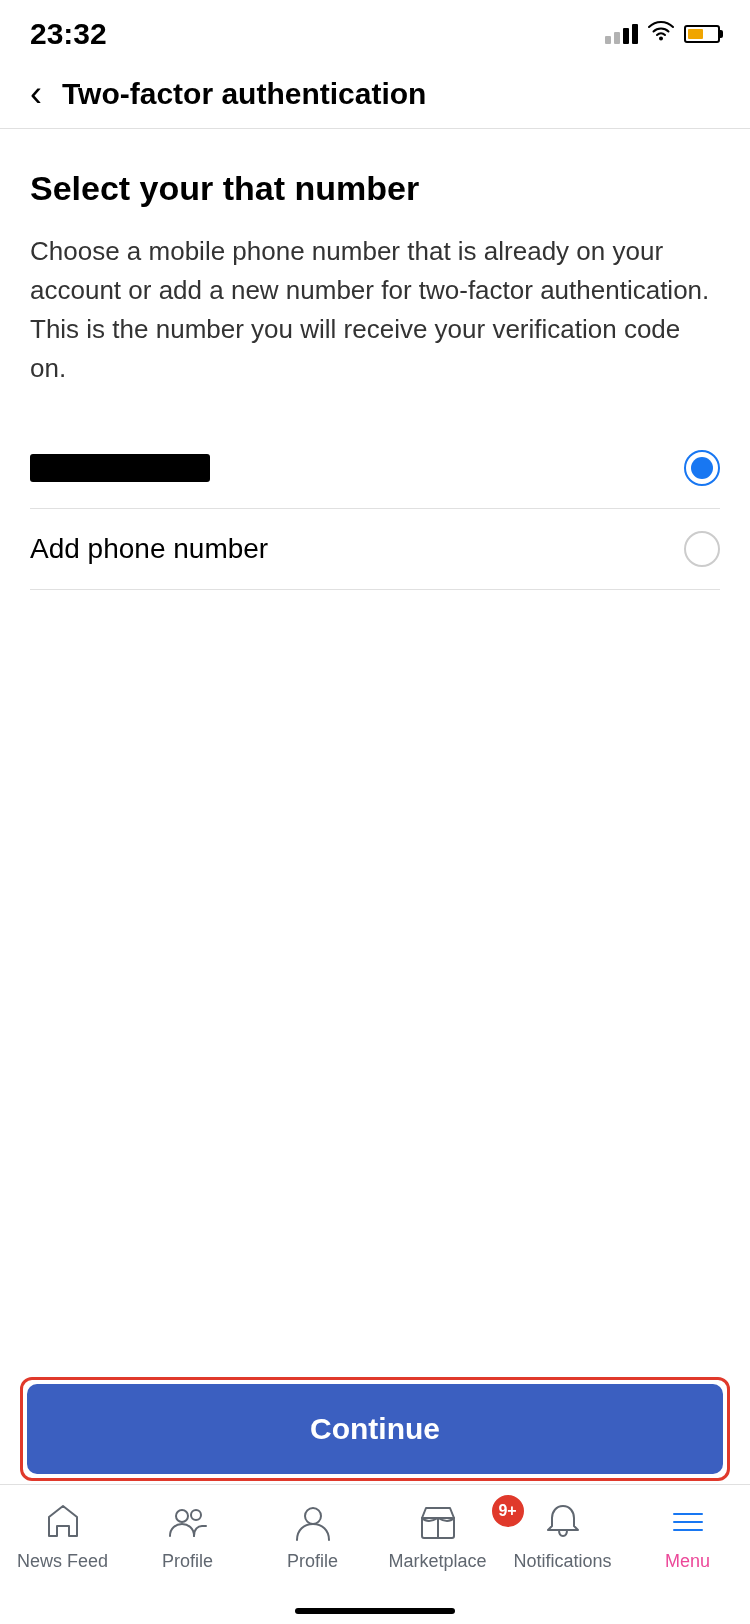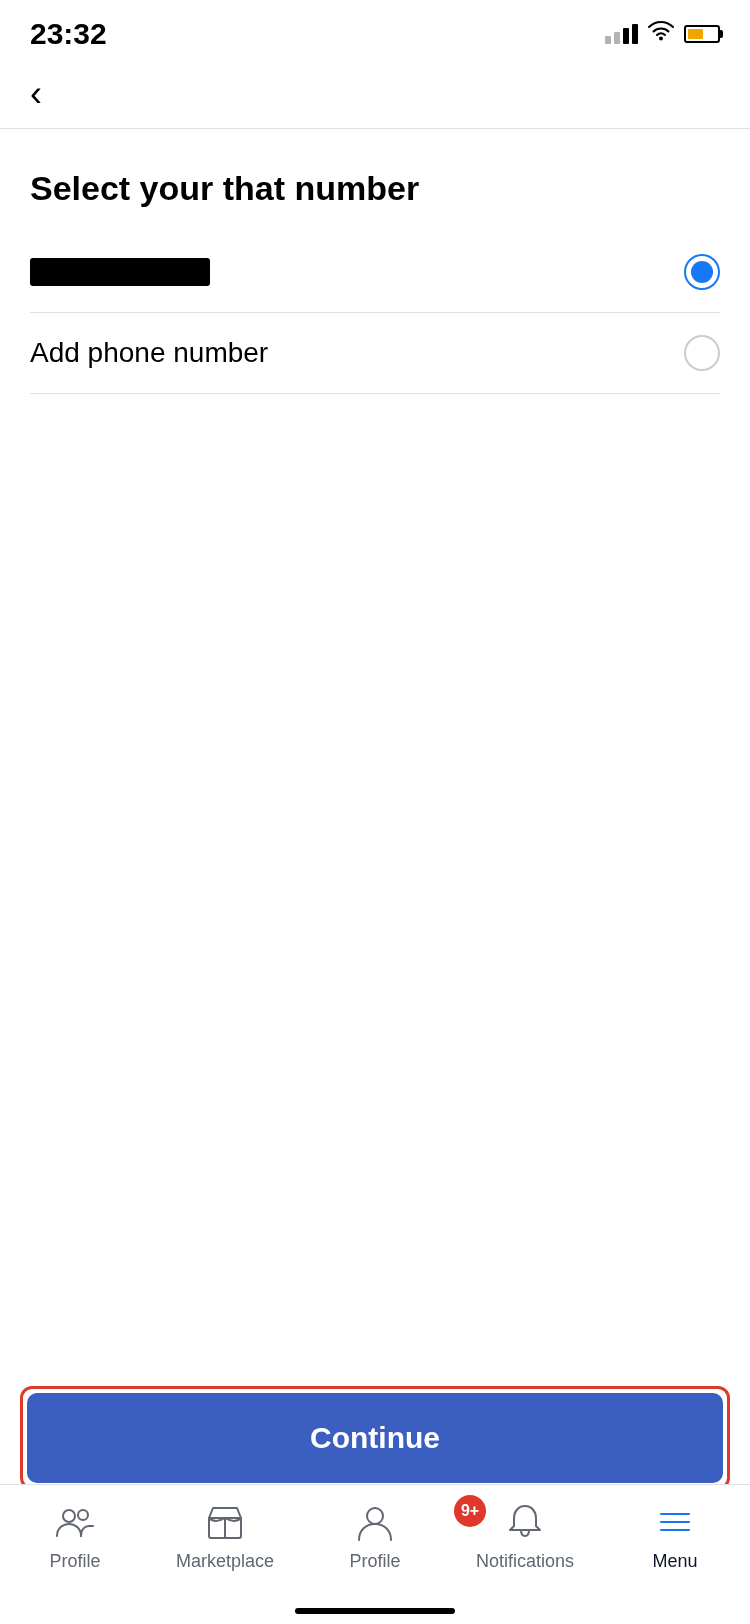--- a/index.html
+++ b/index.html
@@ -300,6 +300,7 @@
 
 <div class="header">
   <span class="back-btn">‹</span>
+  <span class="header-title">Two-factor authentication</span>
 </div>
 
 <div class="content">

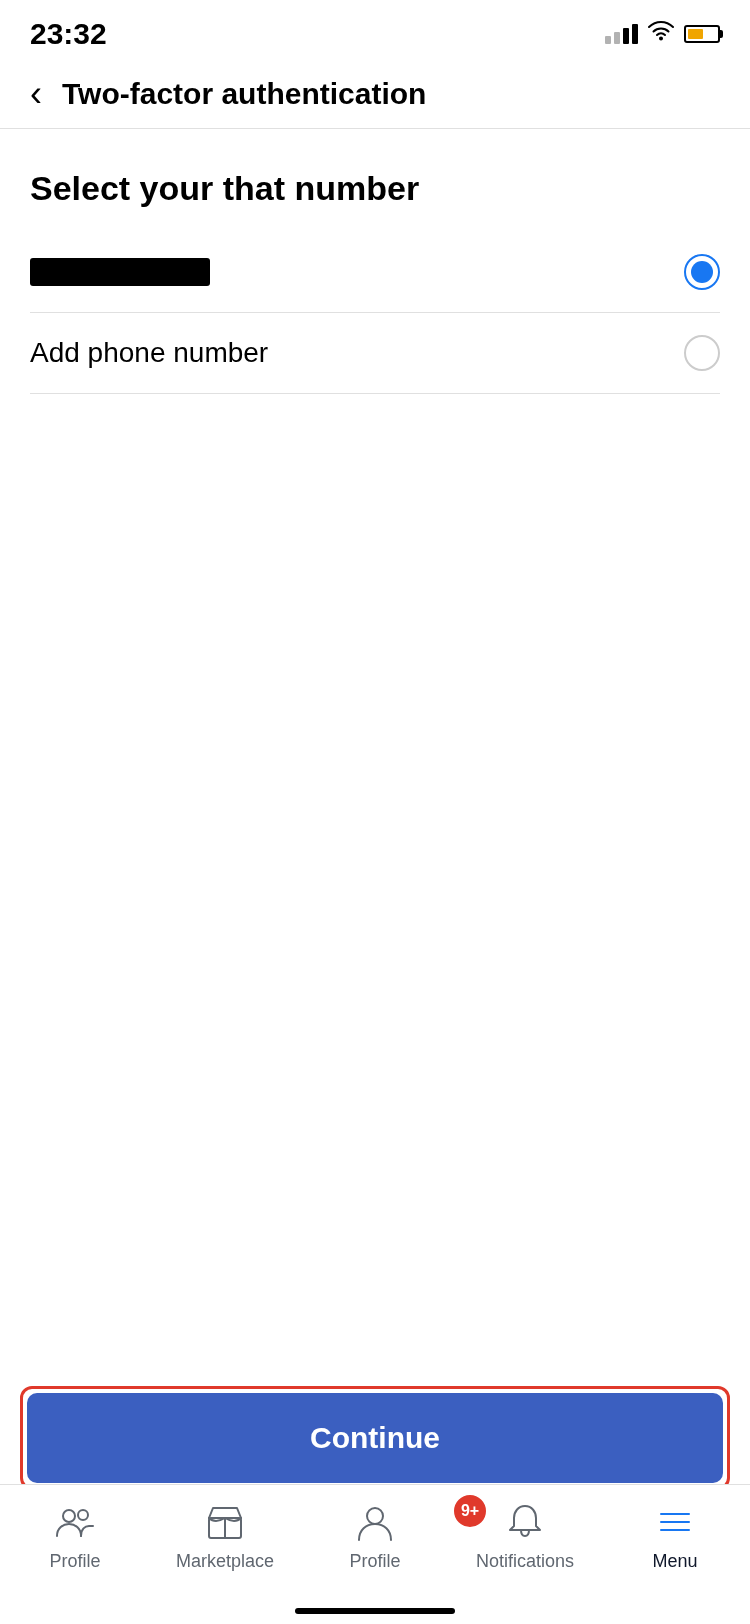--- a/index.html
+++ b/index.html
@@ -305,6 +305,7 @@
 
 <div class="content">
   <div class="section-title">Select your that number</div>
+  <div class="section-desc">Choose a mobile phone number that is already on your account or add a new number for two-factor authentication. This is the number you will receive your verification code on.</div>
 
   <div class="phone-option">
     <div class="phone-number-redacted"></div>

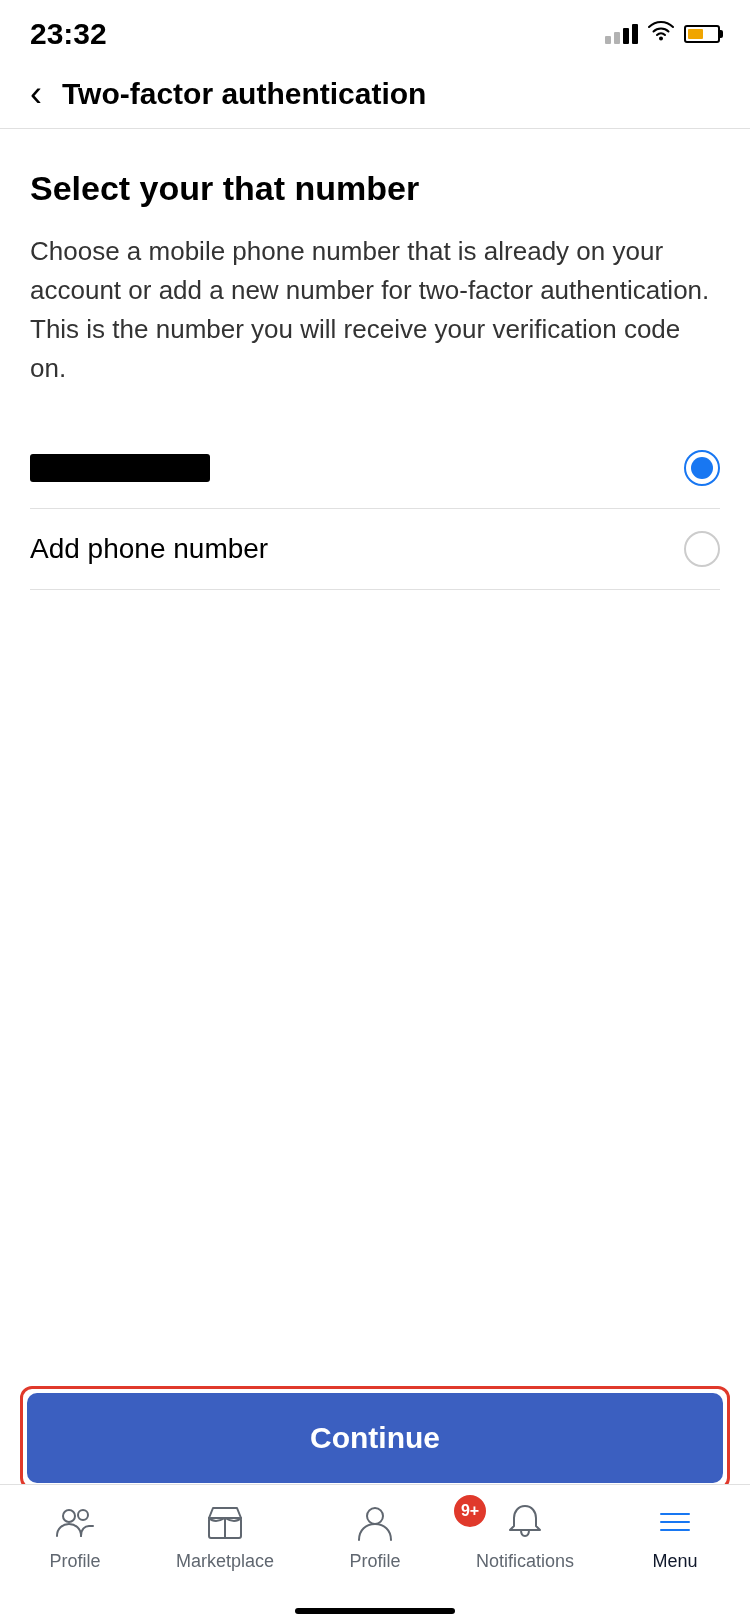--- a/index.html
+++ b/index.html
@@ -161,7 +161,7 @@
     
     .continue-btn-wrapper {
       position: absolute;
-      bottom: 134px;
+      bottom: 143px;
       left: 20px;
       right: 20px;
       border: 3px solid #e0392b;

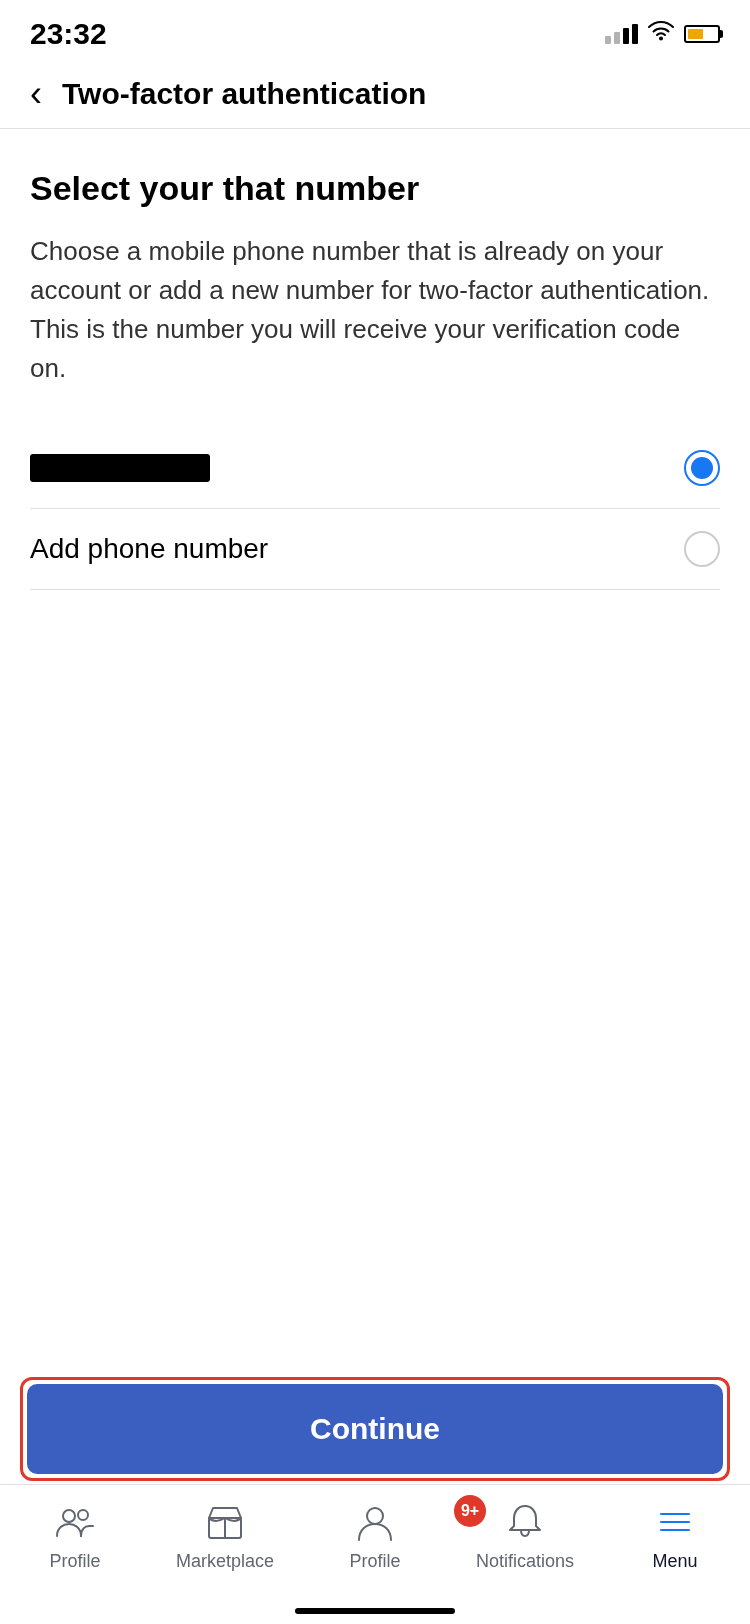--- a/index.html
+++ b/index.html
@@ -325,6 +325,14 @@
 
 <div class="bottom-nav">
 
+  <div class="nav-item">
+    <div class="nav-icon">
+      <svg class="nav-svg" viewBox="0 0 40 40">
+        <path d="M6 15 L20 4 L34 15 L34 34 L26 34 L26 24 L14 24 L14 34 L6 34 Z"></path>
+      </svg>
+    </div>
+    <span class="nav-label">News Feed</span>
+  </div>
 
   <div class="nav-item">
     <div class="nav-icon">

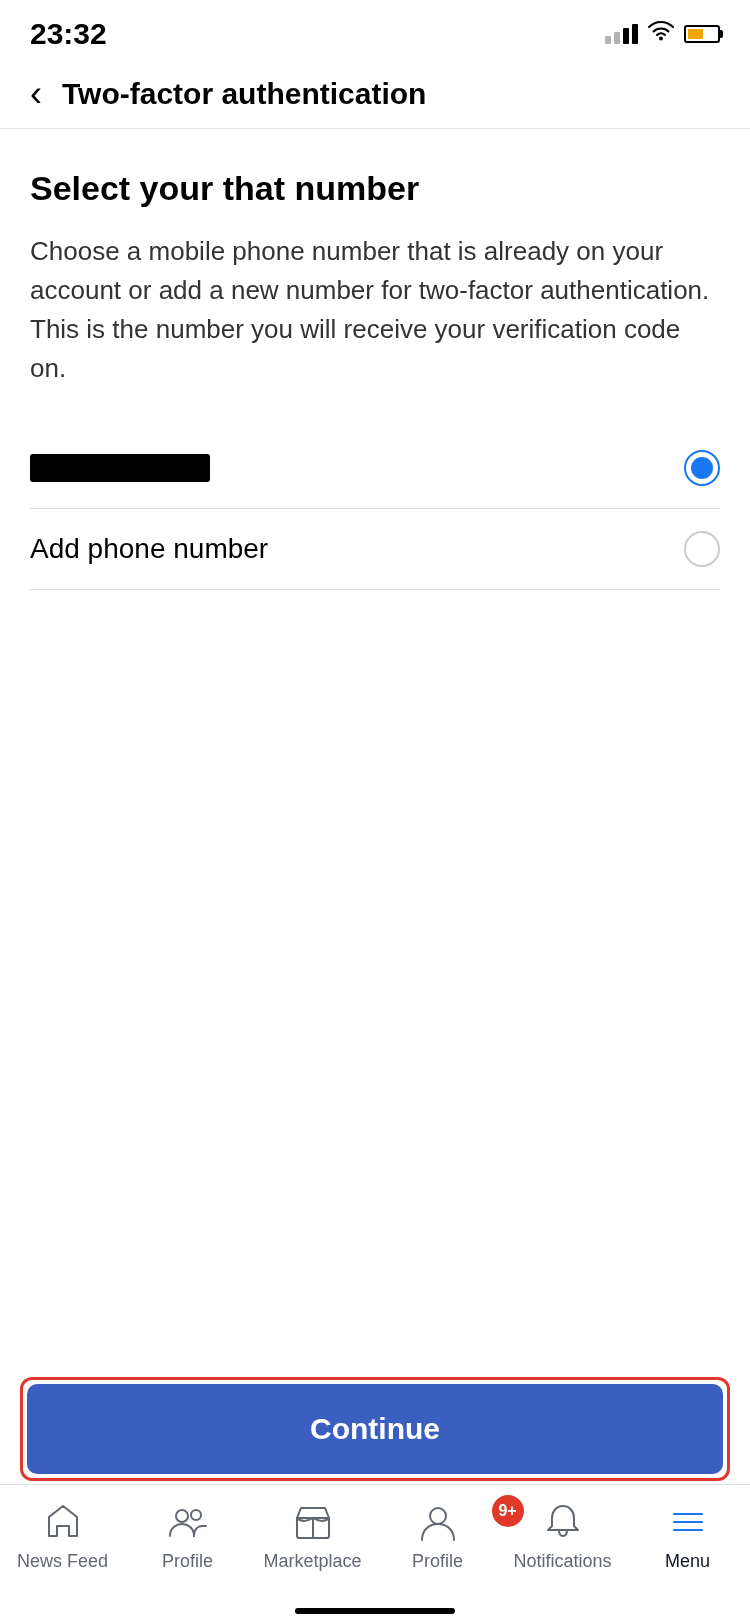--- a/index.html
+++ b/index.html
@@ -349,6 +349,16 @@
   <div class="nav-item">
     <div class="nav-icon">
       <svg class="nav-svg" viewBox="0 0 40 40">
+        <circle cx="20" cy="14" r="8"></circle>
+        <path d="M4 38 C4 28 11 22 20 22 C29 22 36 28 36 38"></path>
+      </svg>
+    </div>
+    <span class="nav-label">Profile</span>
+  </div>
+
+  <div class="nav-item">
+    <div class="nav-icon">
+      <svg class="nav-svg" viewBox="0 0 40 40">
         <rect x="4" y="16" width="32" height="20" rx="2"></rect>
         <path d="M4 16 L8 6 L32 6 L36 16"></path>
         <path d="M4 16 Q10 22 20 16 Q30 22 36 16"></path>
@@ -359,16 +369,6 @@
   </div>
 
   <div class="nav-item">
-    <div class="nav-icon">
-      <svg class="nav-svg" viewBox="0 0 40 40">
-        <circle cx="20" cy="14" r="8"></circle>
-        <path d="M4 38 C4 28 11 22 20 22 C29 22 36 28 36 38"></path>
-      </svg>
-    </div>
-    <span class="nav-label">Profile</span>
-  </div>
-
-  <div class="nav-item">
     <div class="nav-icon" style="position:relative;">
       <svg class="nav-svg" viewBox="0 0 40 40">
         <path d="M20 4 C13 4 9 10 9 16 L9 24 L5 28 L35 28 L31 24 L31 16 C31 10 27 4 20 4 Z"></path>

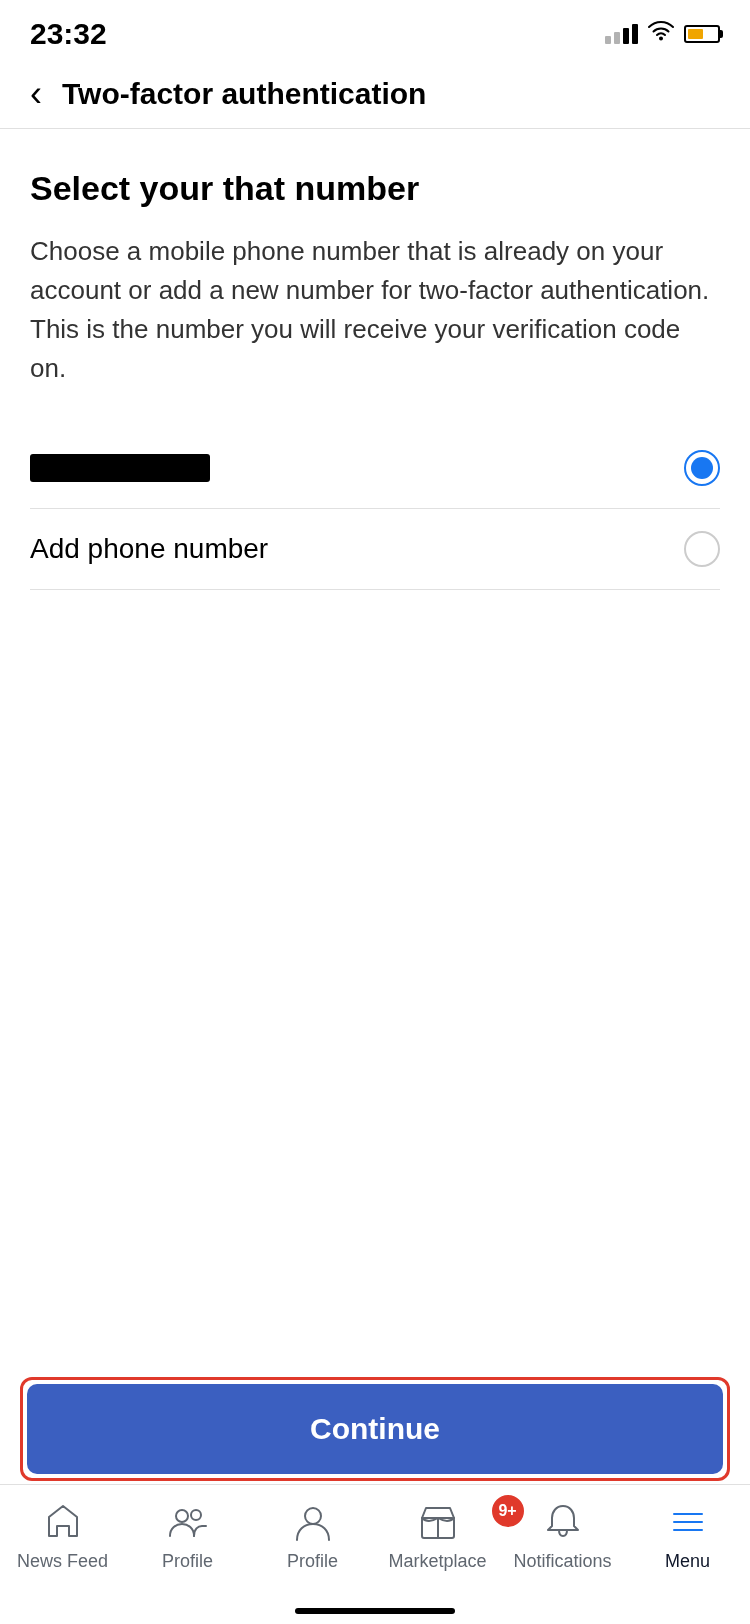--- a/index.html
+++ b/index.html
@@ -224,7 +224,7 @@
       color: #606770;
     }
     .nav-label.active {
-      color: #0f172a;
+      color: #ec4899;
     }
 
     

